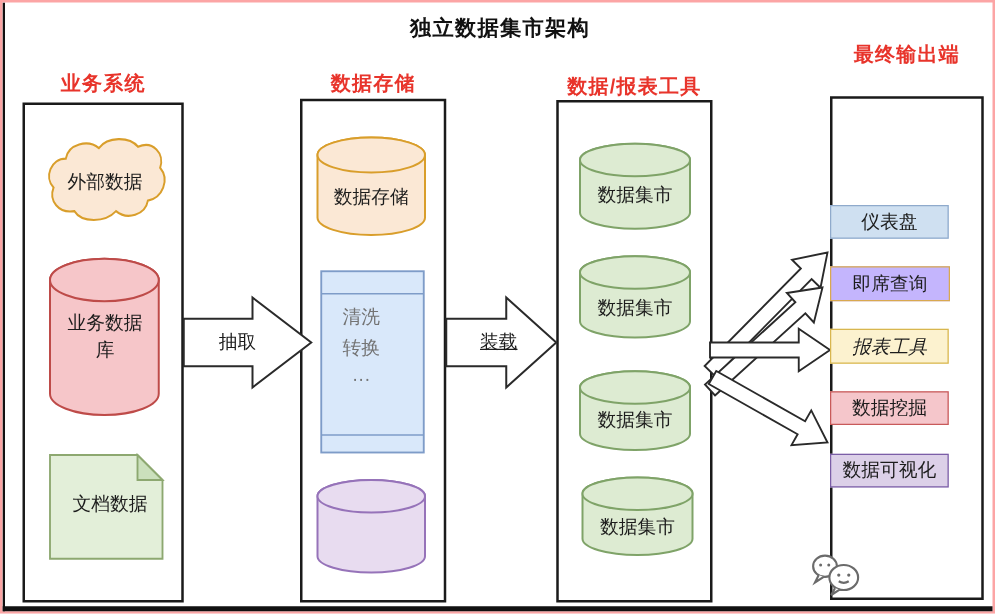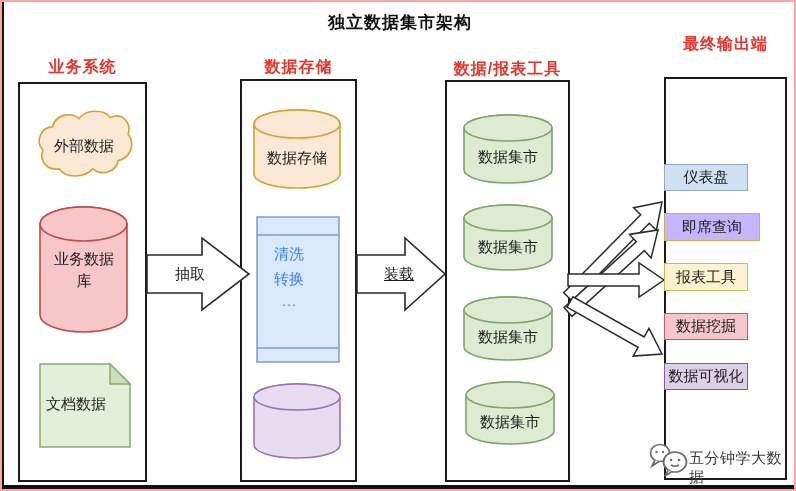--- a/index.html
+++ b/index.html
@@ -14,7 +14,7 @@
   .lbl{position:absolute;display:flex;align-items:center;justify-content:center;text-align:center;font-size:15px;color:#1c1c1c;line-height:22px;}
   .proc-lines{position:absolute;left:255px;top:239px;width:64px;text-align:center;font-size:15px;color:#3b82f6;}
   .proc-lines div{height:25px;line-height:25px;}
-  .out-box{position:absolute;left:662px;width:84px;height:28px;box-sizing:border-box;border:1.5px solid;display:flex;align-items:center;justify-content:center;font-size:15px;color:#1c1c1c;}
+  .out-box{position:absolute;left:662px;width:95px;height:28px;box-sizing:border-box;border:1.5px solid;display:flex;align-items:center;justify-content:center;font-size:15px;color:#1c1c1c;}
   .wm-text{position:absolute;left:687px;top:447px;width:108px;font-size:15px;color:#3a3a3a;letter-spacing:0.5px;}
 </style>
 </head>

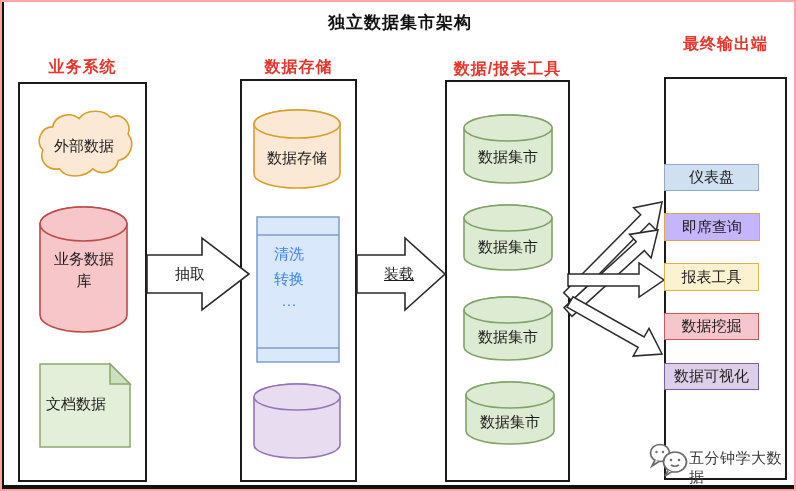--- a/index.html
+++ b/index.html
@@ -12,7 +12,7 @@
   .col-box{position:absolute;border:2px solid #1a1a1a;background:#ffffff;box-sizing:border-box;}
   .svg-layer{position:absolute;left:0;top:0;width:796px;height:491px;pointer-events:none;}
   .lbl{position:absolute;display:flex;align-items:center;justify-content:center;text-align:center;font-size:15px;color:#1c1c1c;line-height:22px;}
-  .proc-lines{position:absolute;left:255px;top:239px;width:64px;text-align:center;font-size:15px;color:#3b82f6;}
+  .proc-lines{position:absolute;left:255px;top:239px;width:64px;text-align:center;font-size:15px;color:#737373;}
   .proc-lines div{height:25px;line-height:25px;}
   .out-box{position:absolute;left:662px;width:95px;height:28px;box-sizing:border-box;border:1.5px solid;display:flex;align-items:center;justify-content:center;font-size:15px;color:#1c1c1c;}
   .wm-text{position:absolute;left:687px;top:447px;width:108px;font-size:15px;color:#3a3a3a;letter-spacing:0.5px;}

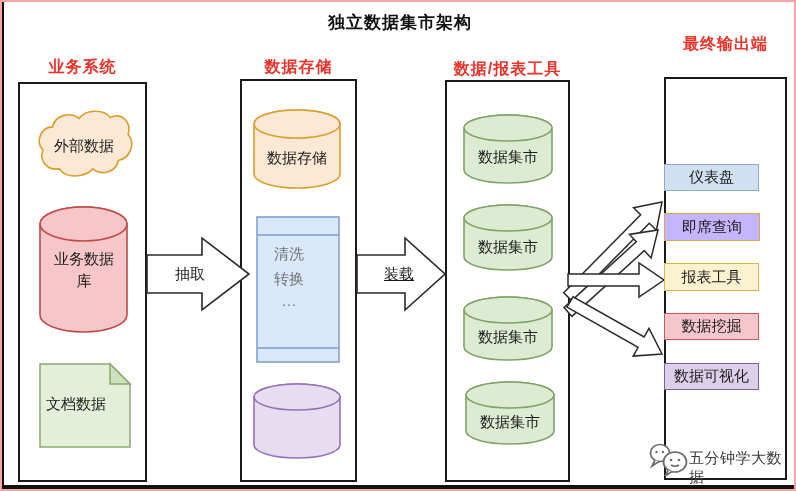--- a/index.html
+++ b/index.html
@@ -138,7 +138,7 @@
 
   <div class="out-box" style="top:162px;height:27px;background:#CFE0F1;border-color:#8FAACC;">仪表盘</div>
   <div class="out-box" style="top:211px;width:96px;background:#c4b5fd;border-color:#D9A94F;">即席查询</div>
-  <div class="out-box" style="top:261px;background:#FCF2CF;border-color:#D8B64F;">报表工具</div>
+  <div class="out-box" style="top:261px;background:#FCF2CF;border-color:#D8B64F;font-style:italic;">报表工具</div>
   <div class="out-box" style="top:361px;height:27px;background:#DCD0E8;border-color:#7B5EA7;">数据可视化</div>
   <div class="out-box" style="top:311px;height:27px;background:#F5C6CB;border-color:#C85A5A;">数据挖掘</div>
 

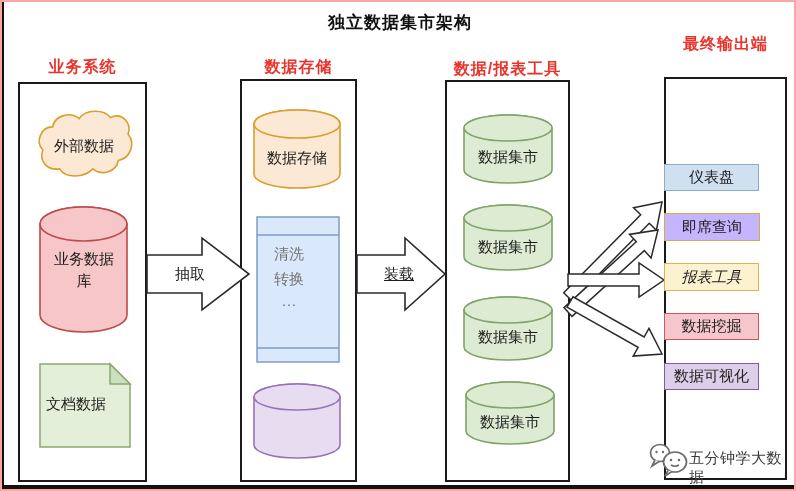--- a/index.html
+++ b/index.html
@@ -119,7 +119,7 @@
 
   <div class="lbl" style="left:34px;top:134px;width:96px;height:20px;">外部数据</div>
   <div class="lbl" style="left:49px;top:246px;width:66px;">业务数据库</div>
-  <div class="lbl" style="left:40px;top:392px;width:68px;height:20px;">文档数据</div>
+  <div class="lbl" style="left:52px;top:392px;width:68px;height:20px;">文档数据</div>
 
   <div class="lbl" style="left:252px;top:146px;width:86px;height:20px;">数据存储</div>
   <div class="proc-lines">

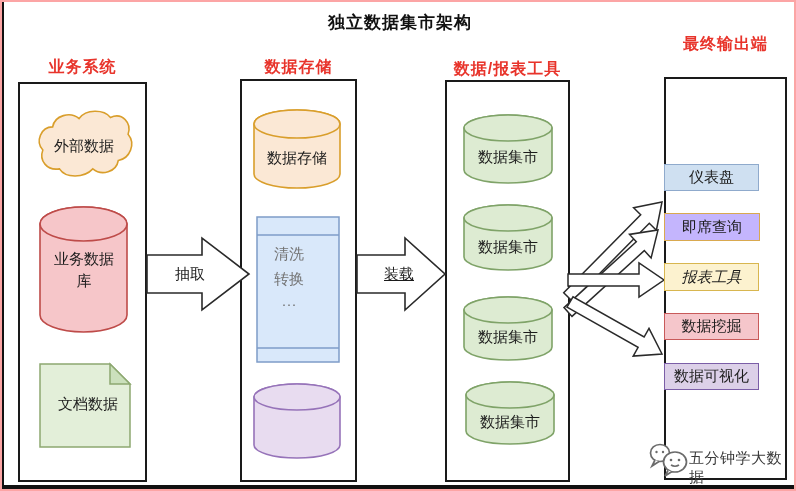--- a/index.html
+++ b/index.html
@@ -142,7 +142,6 @@
   <div class="out-box" style="top:361px;height:27px;background:#DCD0E8;border-color:#7B5EA7;">数据可视化</div>
   <div class="out-box" style="top:311px;height:27px;background:#F5C6CB;border-color:#C85A5A;">数据挖掘</div>
 
-  <div class="wm-text">五分钟学大数据</div>
 
   <div class="edge-left"></div>
   <div class="edge-bottom"></div>

